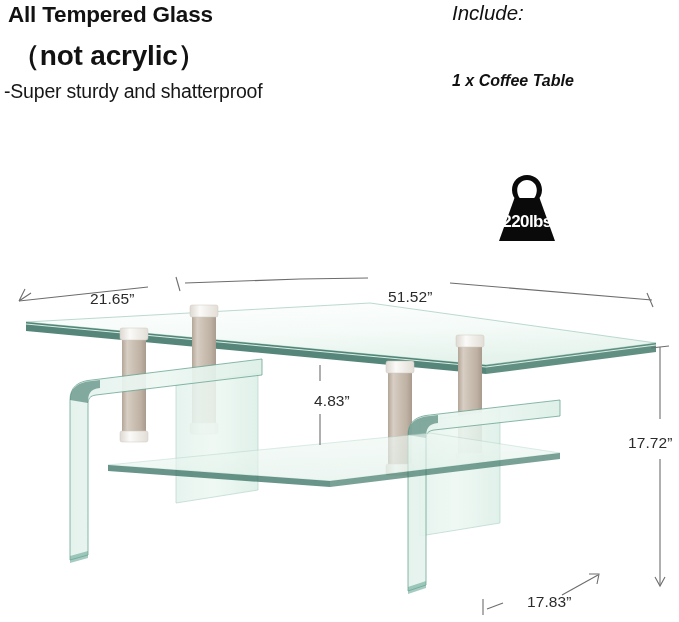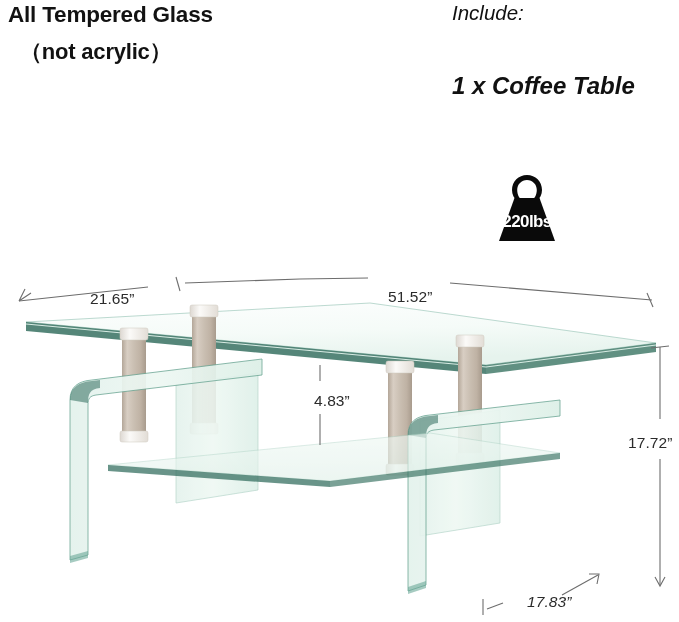--- a/index.html
+++ b/index.html
@@ -20,7 +20,7 @@
     letter-spacing: -0.2px;
   }
   #headline-1 { left: 8px;  top: 2px;  font-size: 22.5px; }
-  #headline-2 { left: 20px; top: 37px; font-size: 22px; }
+  #headline-2 { left: 12px; top: 37px; font-size: 28px; }
   #subline {
     position: absolute; left: 4px; top: 80px;
     font-size: 19.5px; color: #161616; white-space: nowrap;

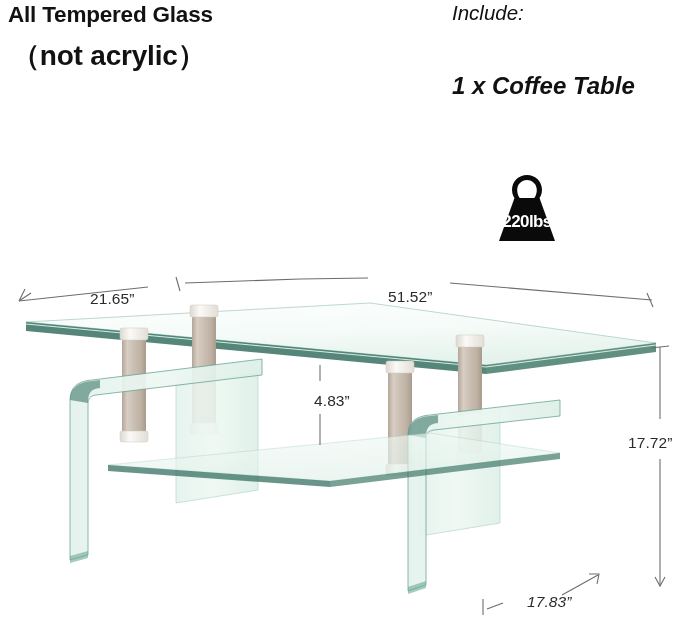--- a/index.html
+++ b/index.html
@@ -72,6 +72,7 @@
 
   <div class="headline" id="headline-1">All Tempered Glass</div>
   <div class="headline" id="headline-2">（not acrylic）</div>
+  <div id="subline">-Super sturdy  and shatterproof</div>
 
   <div id="include-label">Include:</div>
   <div id="include-item">1 x Coffee Table</div>

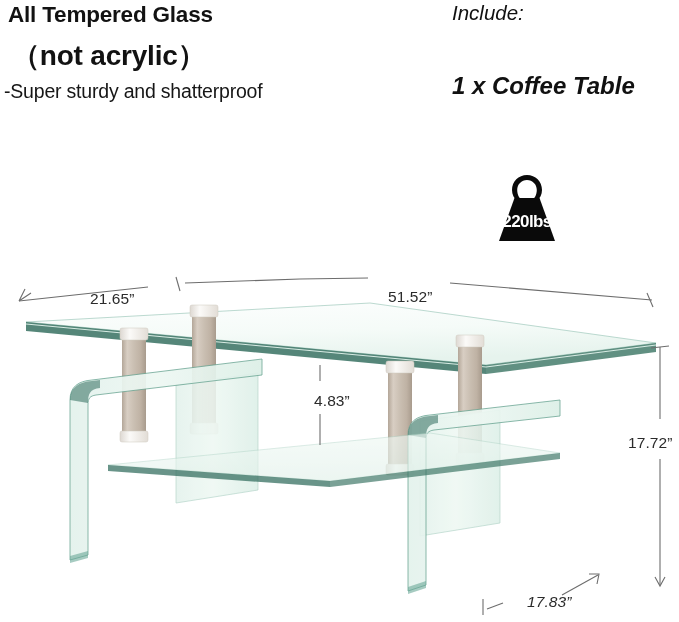--- a/index.html
+++ b/index.html
@@ -33,7 +33,7 @@
   }
   #include-item {
     position: absolute; left: 452px; top: 72px;
-    font-size: 24px; font-weight: bold; font-style: italic;
+    font-size: 16px; font-weight: bold; font-style: italic;
     color: #111; white-space: nowrap;
   }
 

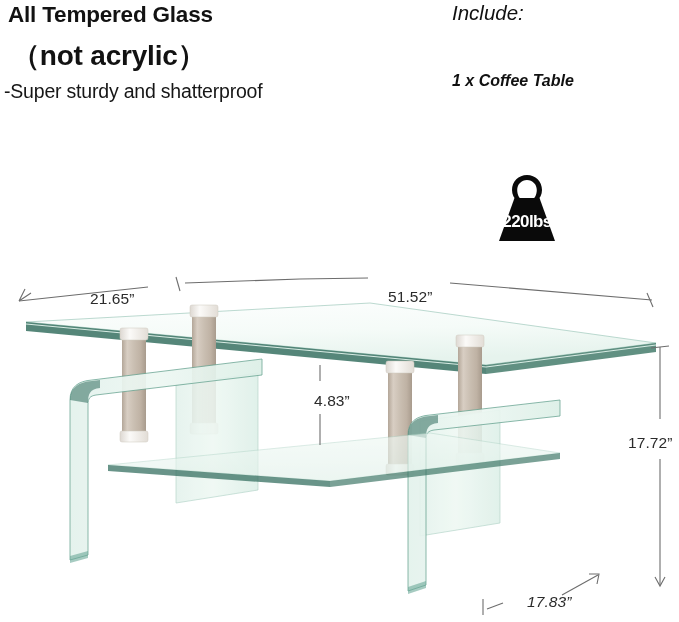--- a/index.html
+++ b/index.html
@@ -63,7 +63,7 @@
   #dim-width      { left: 374px; top: 288px; }
   #dim-shelf      { left: 300px; top: 392px; }
   #dim-height     { left: 614px; top: 434px; text-align: right; }
-  #dim-depth-bot  { left: 513px; top: 593px; font-style: italic; }
+  #dim-depth-bot  { left: 513px; top: 593px; }
 </style>
 </head>
 <body>

